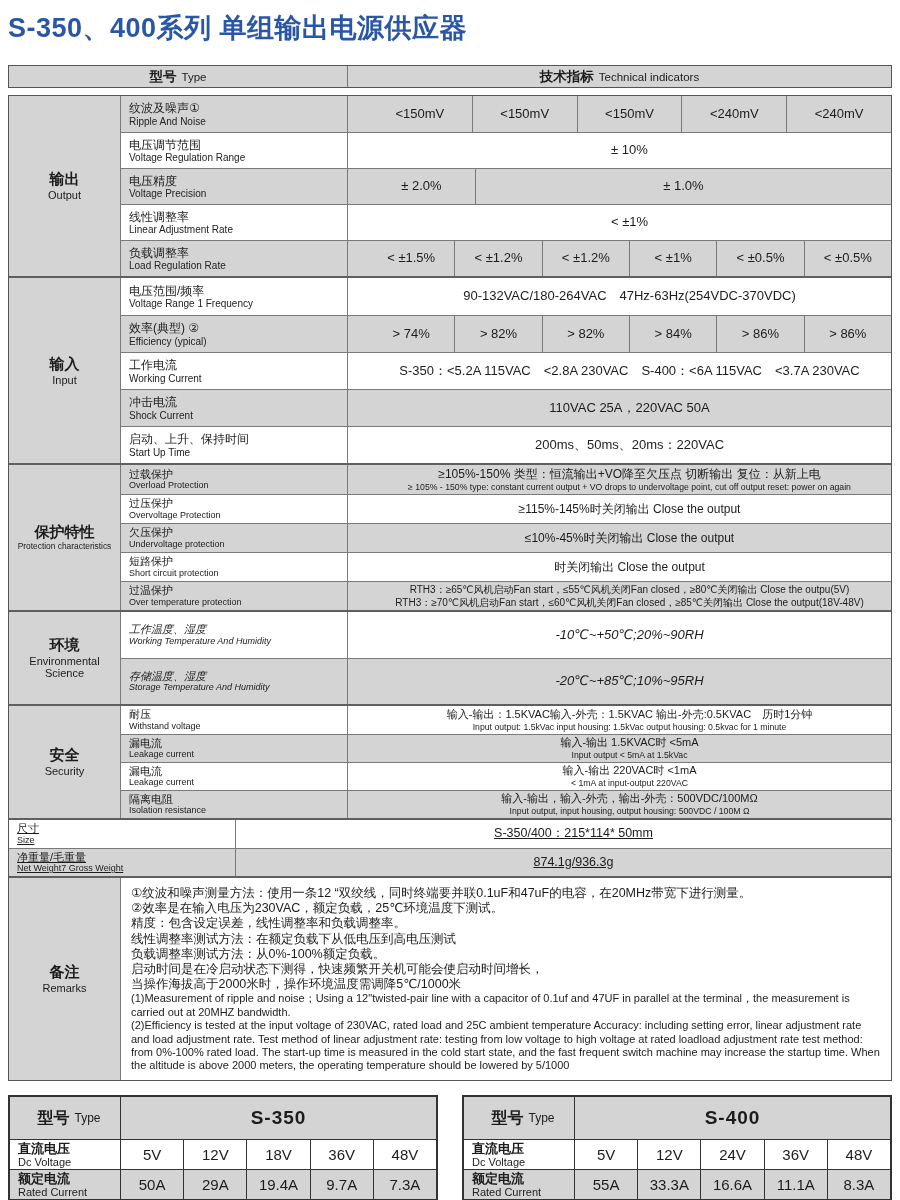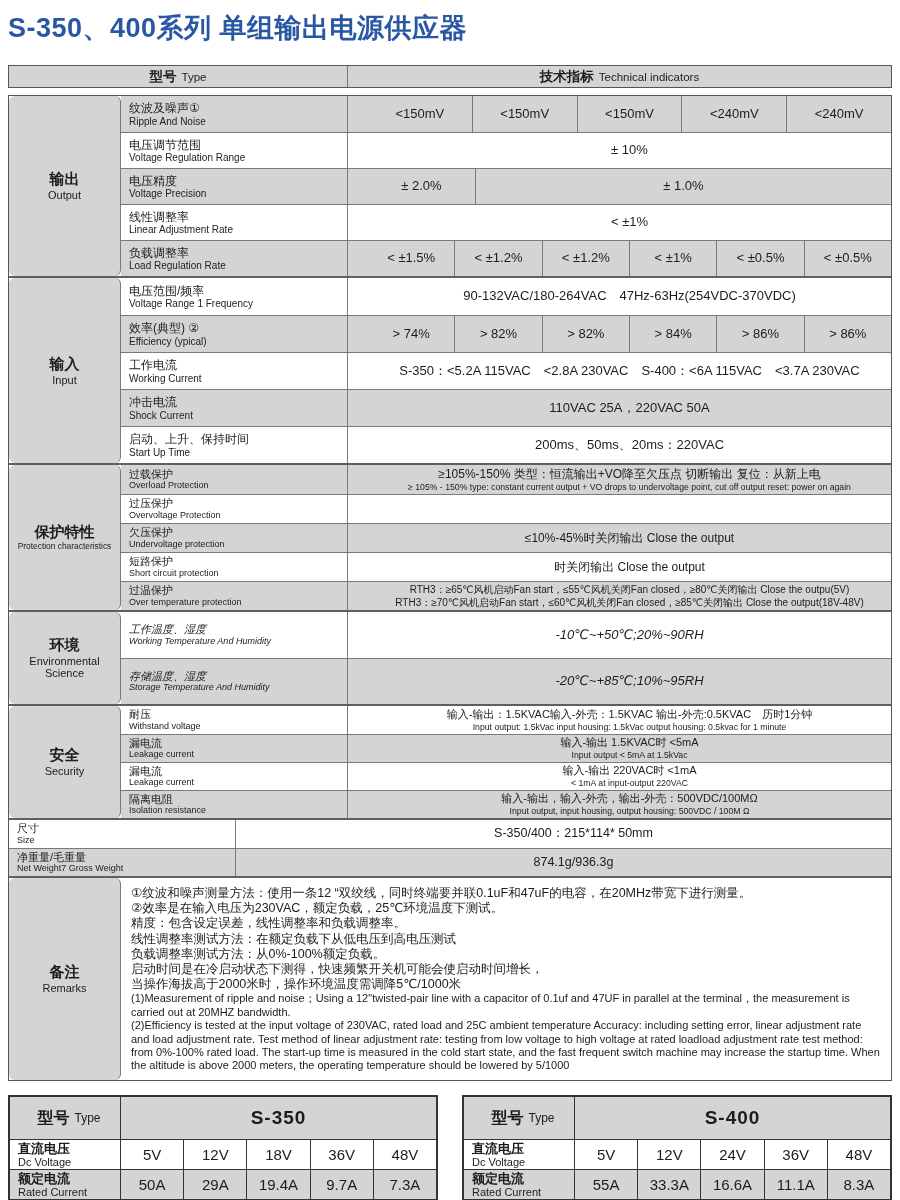--- a/index.html
+++ b/index.html
@@ -20,7 +20,7 @@
   .main-tbl { margin:7px 8px 0 8px; border:1.5px solid #555; background:#fff; }
   .section { display:flex; border-top:2px solid #5f5f5f; }
   .section:first-child { border-top:0; }
-  .group-cell { width:112px; background:#d4d4d4; display:flex; flex-direction:column; justify-content:center; align-items:center; border-right:1px solid #7a7a7a; text-align:center;border-radius:6px; }
+  .group-cell { width:112px; background:#d4d4d4; display:flex; flex-direction:column; justify-content:center; align-items:center; border-right:1px solid #7a7a7a; text-align:center; }
   .g-zh { font-size:15px; font-weight:bold; line-height:1.25; }
   .g-en { font-size:11px; line-height:1.15; }
   .s2 .g-en { font-size:8.4px; white-space:nowrap; }

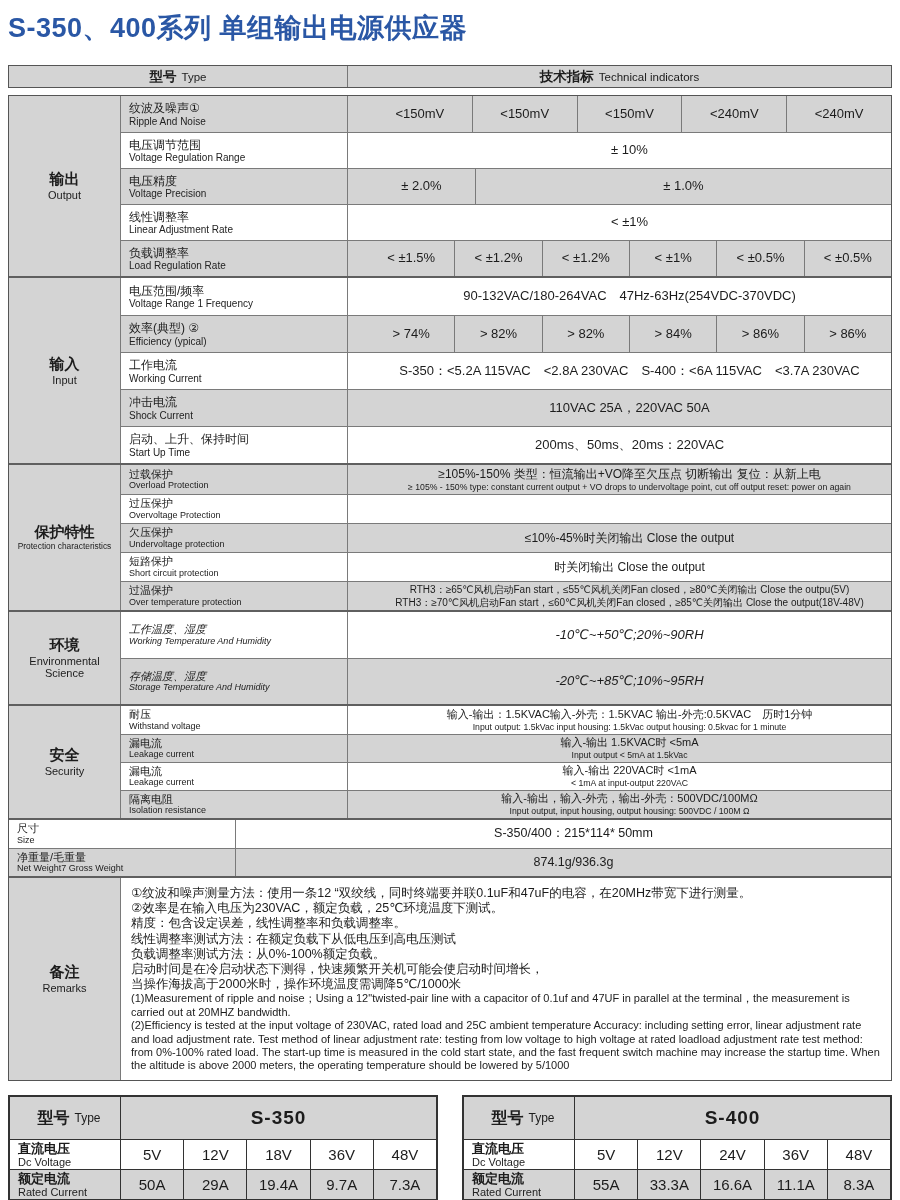--- a/index.html
+++ b/index.html
@@ -285,6 +285,11 @@
               <div class="l-zh">过压保护</div>
               <div class="l-en">Overvoltage Protection</div>
             </div>
+            <div class="content-cell">
+              <div class="vcell">
+                <div class="line">≥115%-145%时关闭输出 Close the output</div>
+              </div>
+            </div>
           </div>
           <div class="row gray">
             <div class="label-cell">

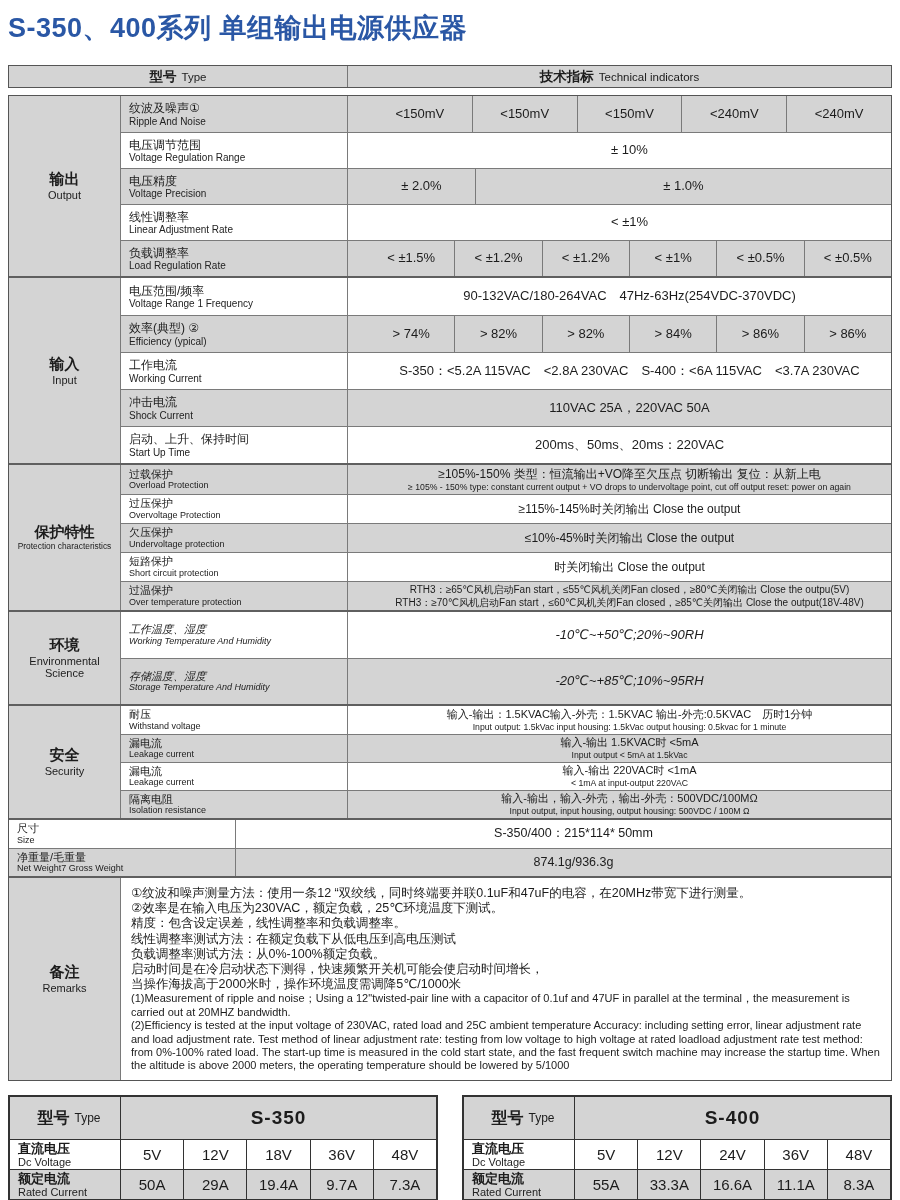--- a/index.html
+++ b/index.html
@@ -51,7 +51,7 @@
   .s2 .row { height:29px; }
   .s3 .row { height:46px;font-style:italic; }
   .s4 .row { height:28px; }
-  .s5 .row { height:28px; }
+  .s5 .row { height:28px;text-decoration:underline; }
   .s6 .row { height:202px; }
 
   .remarks-cell { flex:1; padding:8px 10px 0 10px; }

